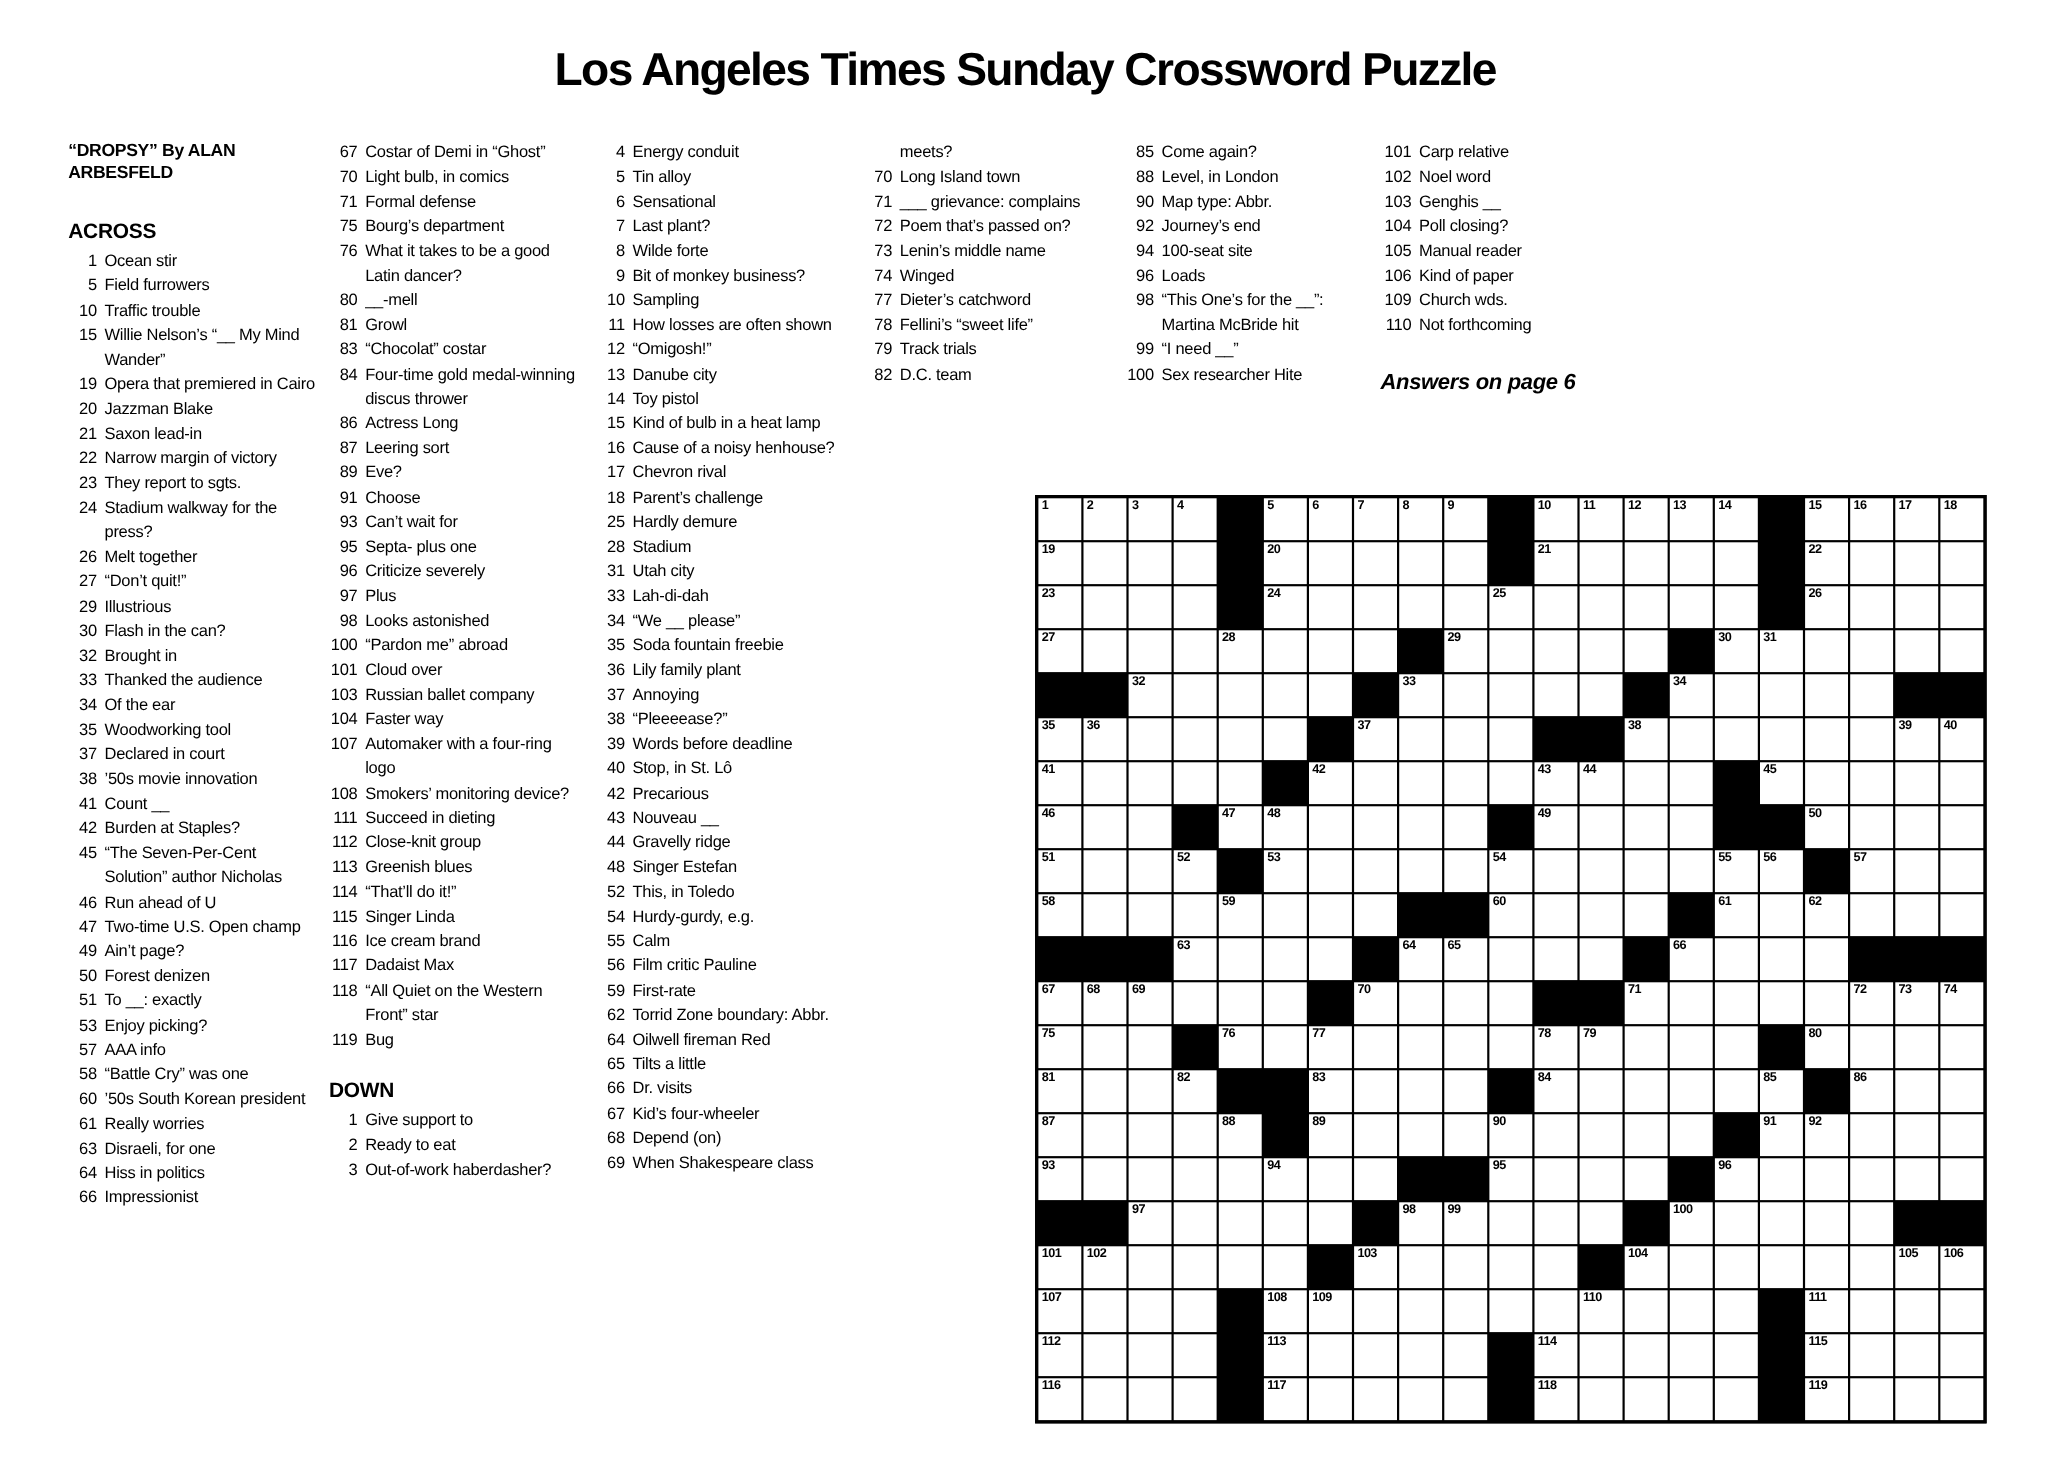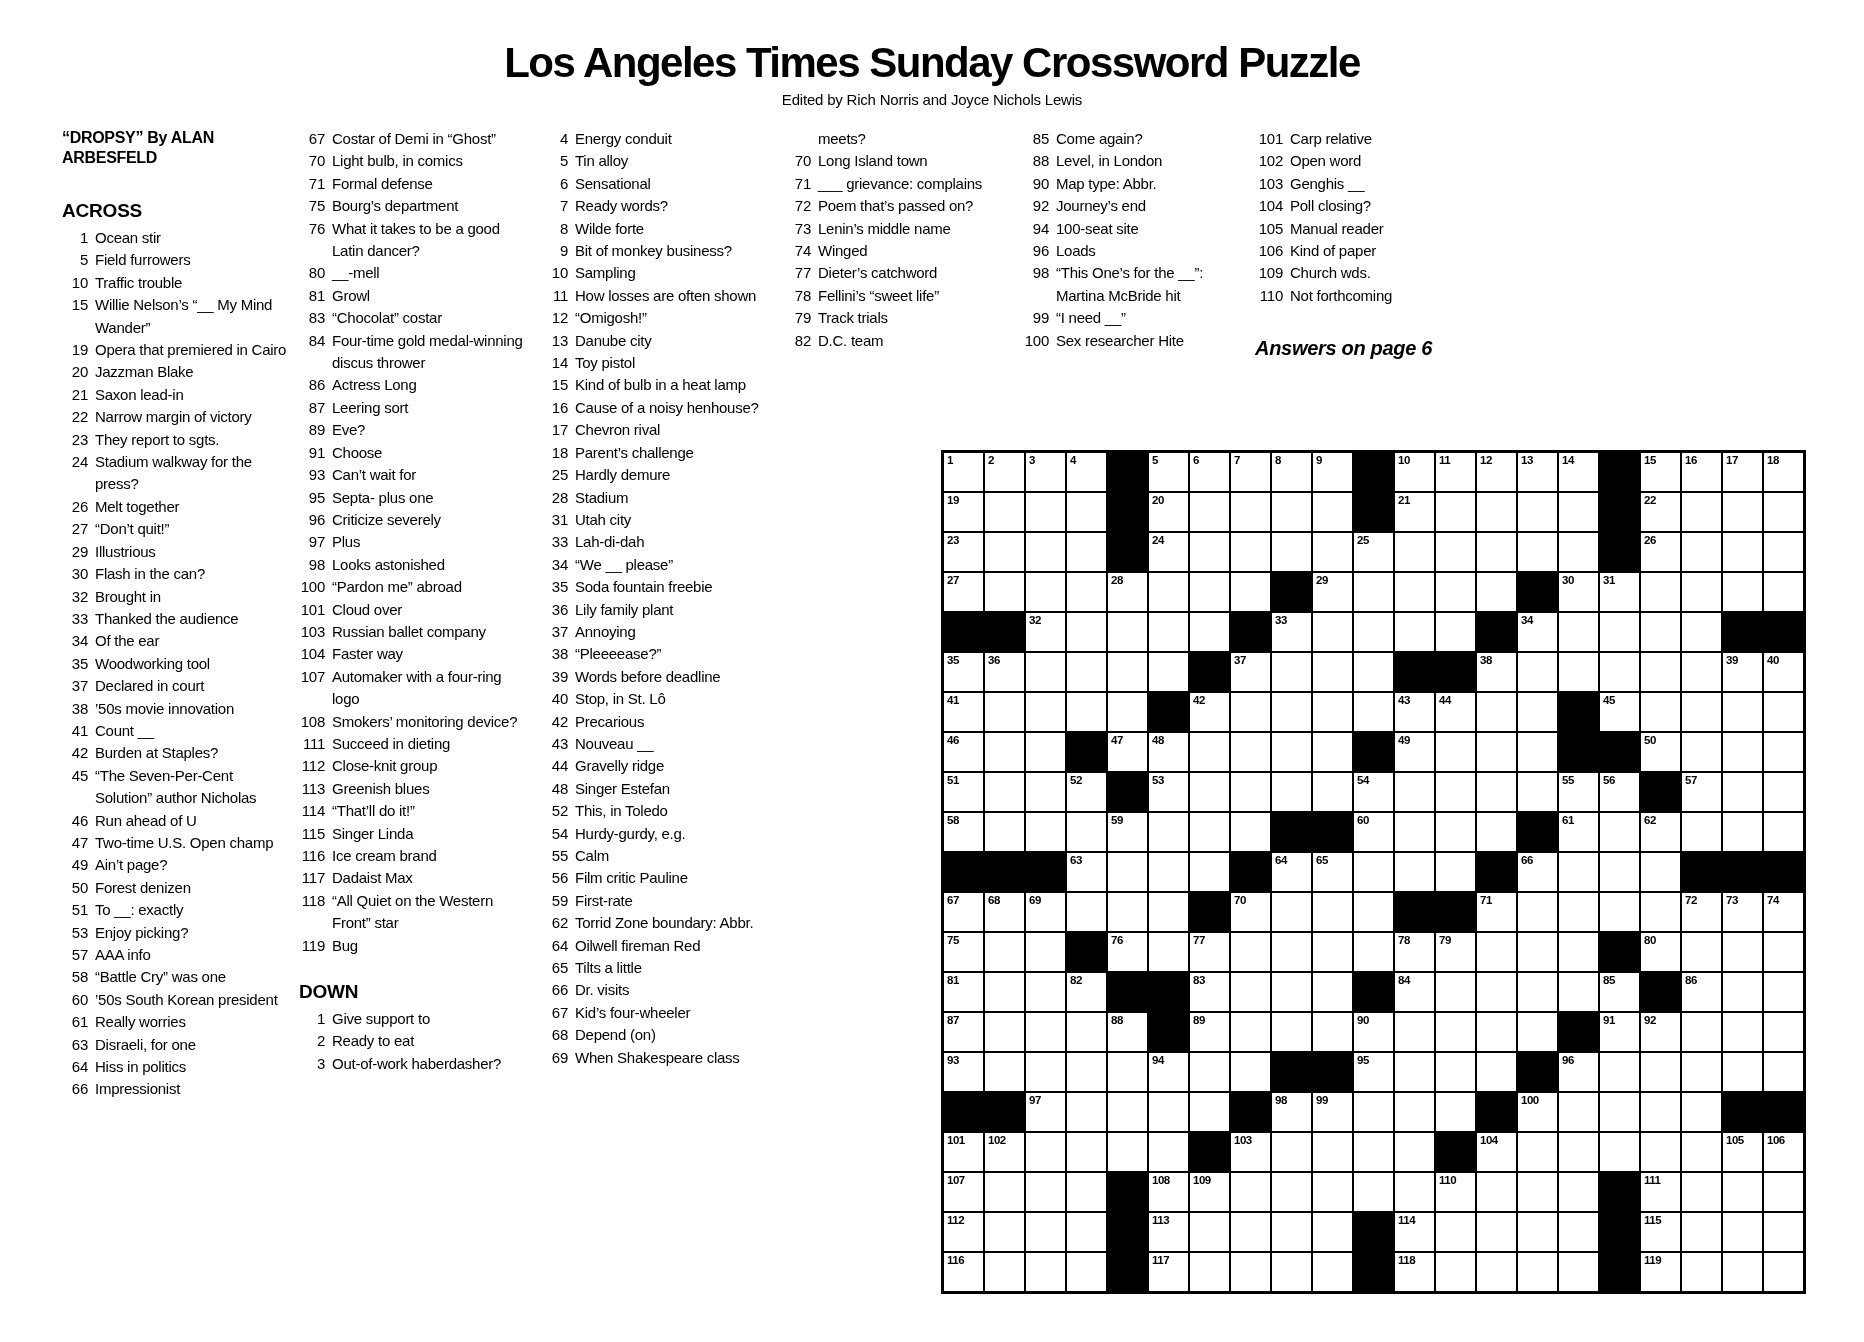--- a/index.html
+++ b/index.html
@@ -33,7 +33,6 @@
 <div class="page">
   <div class="header">
     <div class="title">Los Angeles Times Sunday Crossword Puzzle</div>
-    <div class="subtitle">Edited by Rich Norris and Joyce Nichols Lewis</div>
   </div>
 
   <div class="clue-col col-0">

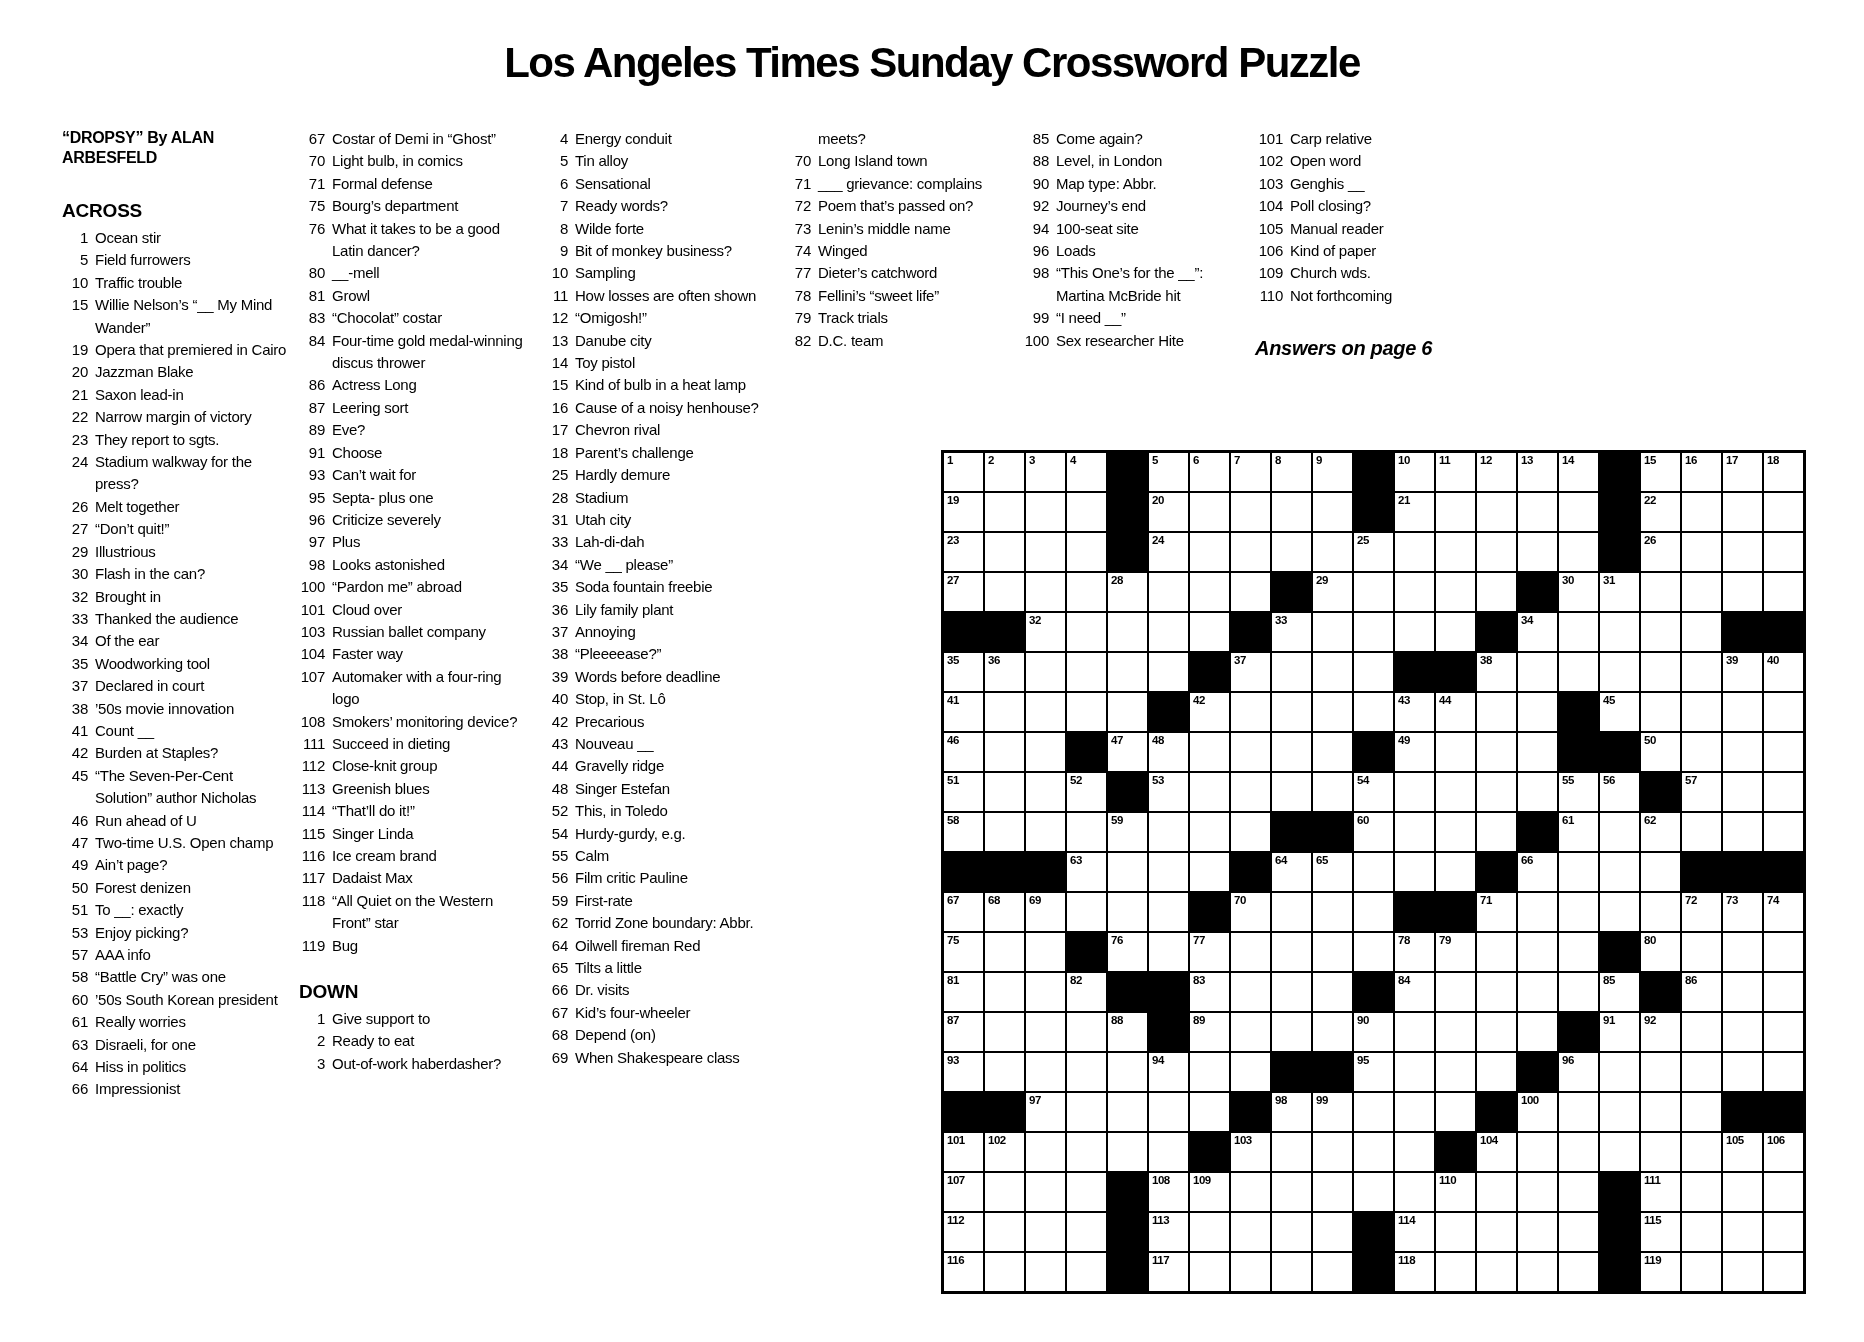--- a/index.html
+++ b/index.html
@@ -719,7 +719,7 @@
 
   <div class="clue">
         <span class="n">102</span>
-        <span class="t">Open word</span>
+        <span class="t">Noel word</span>
       </div>
 
   <div class="clue">

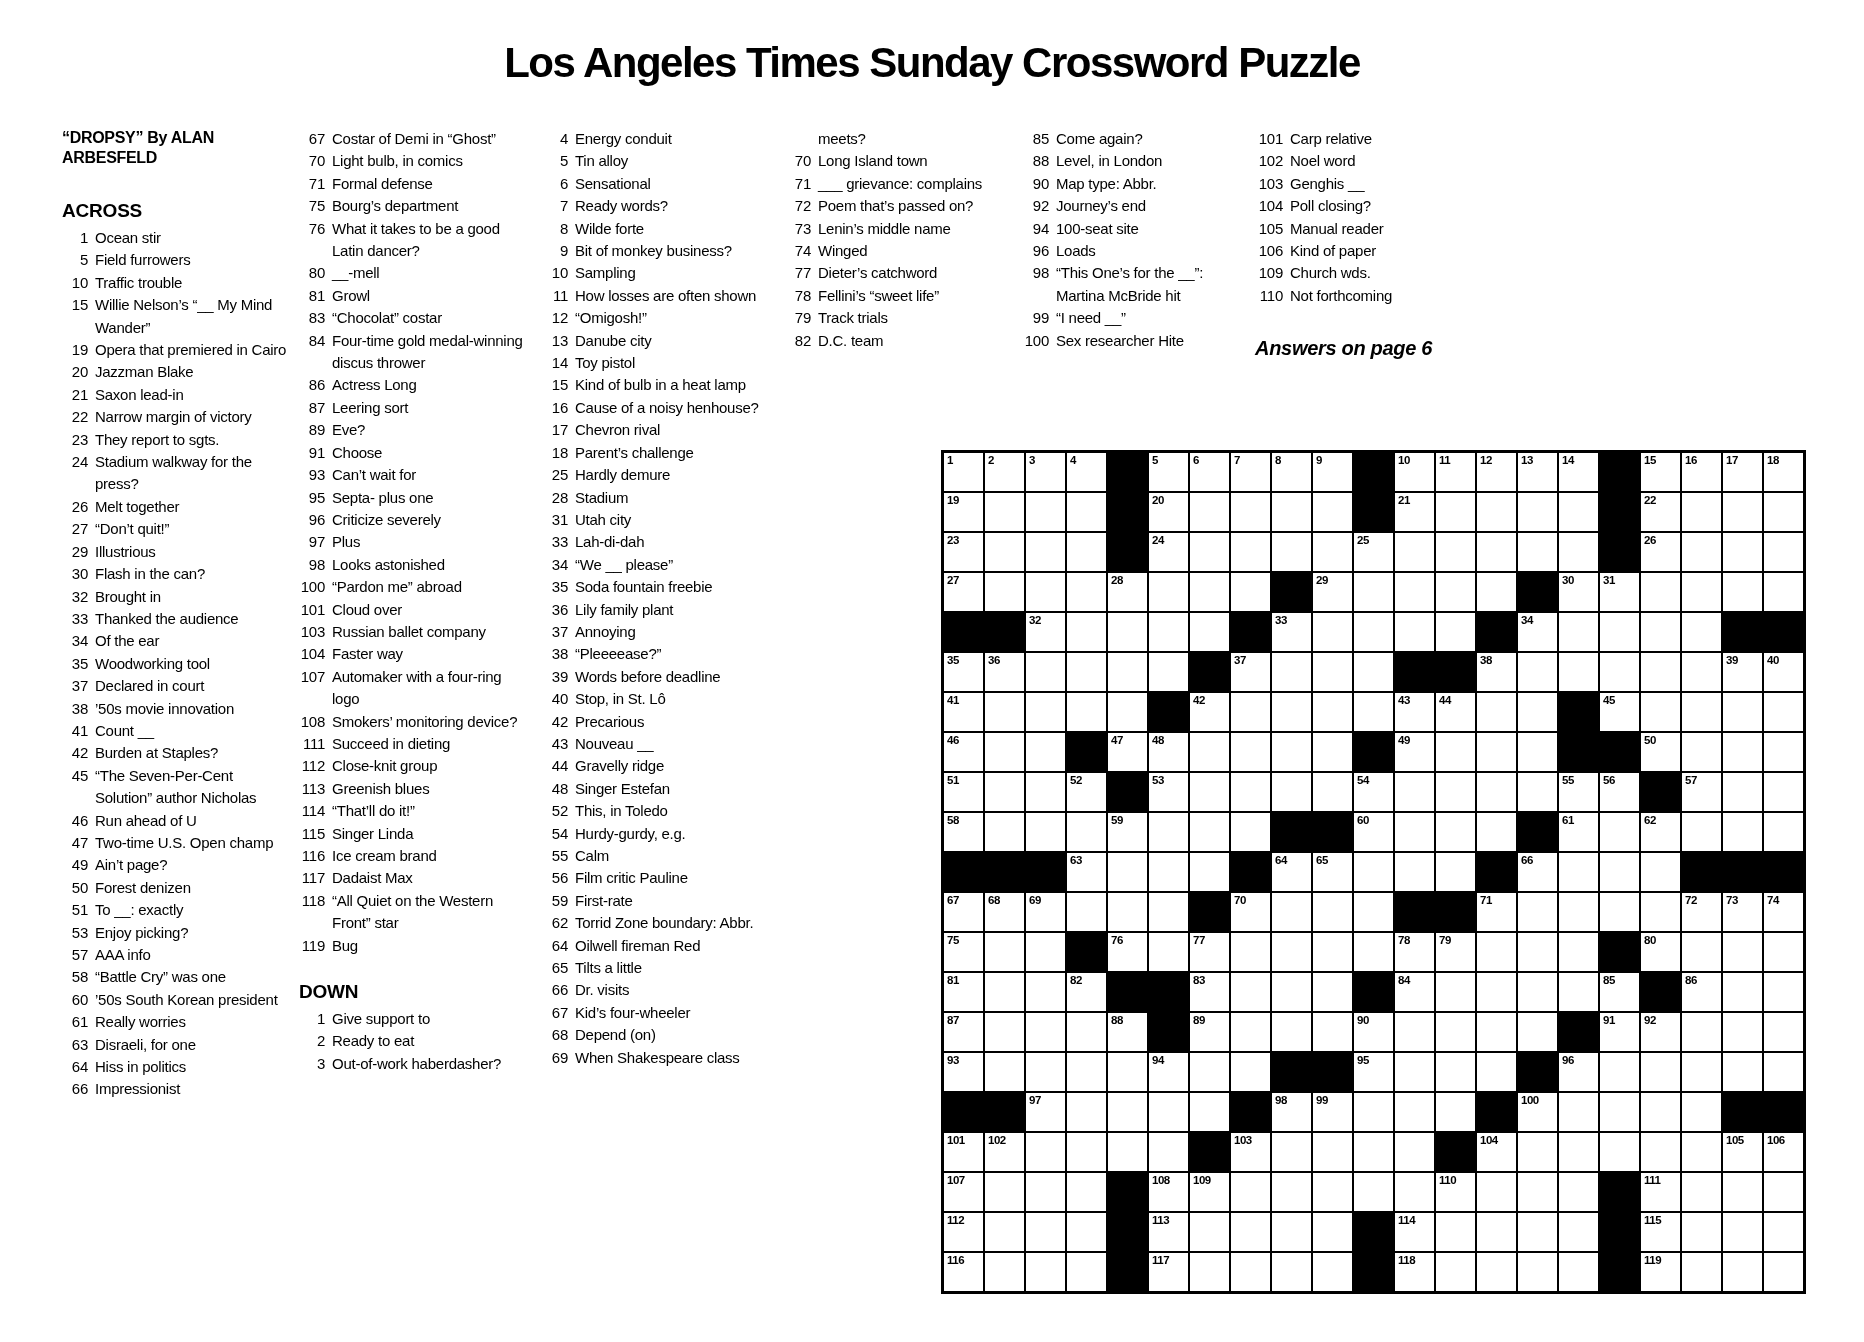--- a/index.html
+++ b/index.html
@@ -421,7 +421,7 @@
 
   <div class="clue">
         <span class="n">7</span>
-        <span class="t">Ready words?</span>
+        <span class="t">Last plant?</span>
       </div>
 
   <div class="clue">

